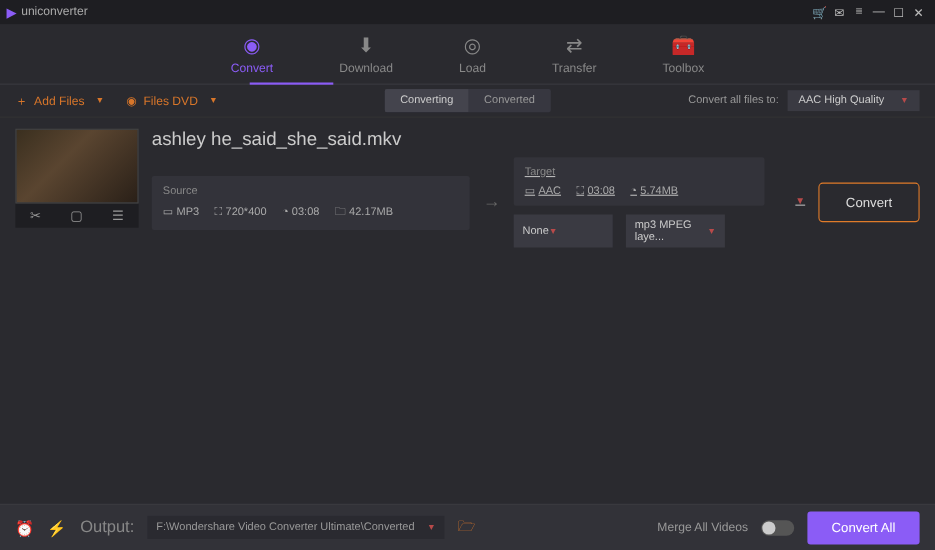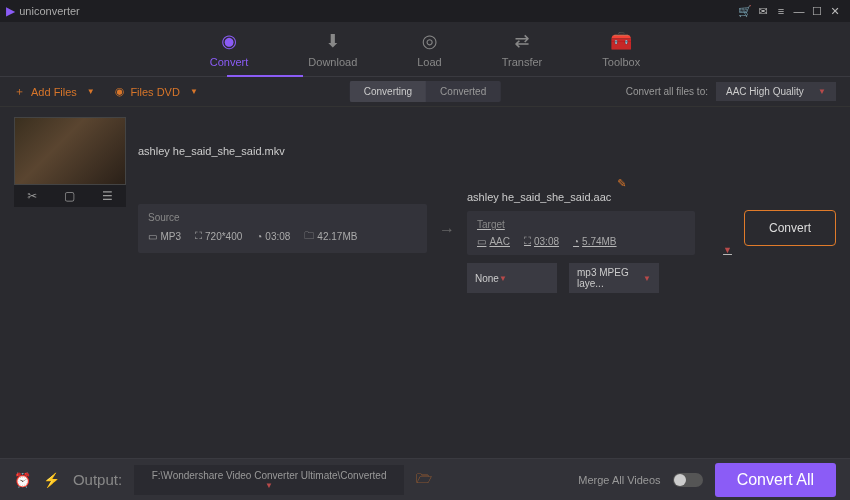--- a/index.html
+++ b/index.html
@@ -37,7 +37,7 @@
 .thumb-tools span { cursor: pointer; font-size: 12px; }
 
 .info { flex: 1; display: flex; flex-direction: column; gap: 6px; }
-.filename { font-size: 11px; color: #ccc; margin-top: 28px; }
+.filename { font-size: 17px; color: #ccc; }
 .panels { display: flex; align-items: center; gap: 8px; }
 .panel { background: #33333a; border-radius: 2px; padding: 8px 10px; flex: 1; }
 .panel-title { font-size: 10px; color: #888; margin-bottom: 5px; }

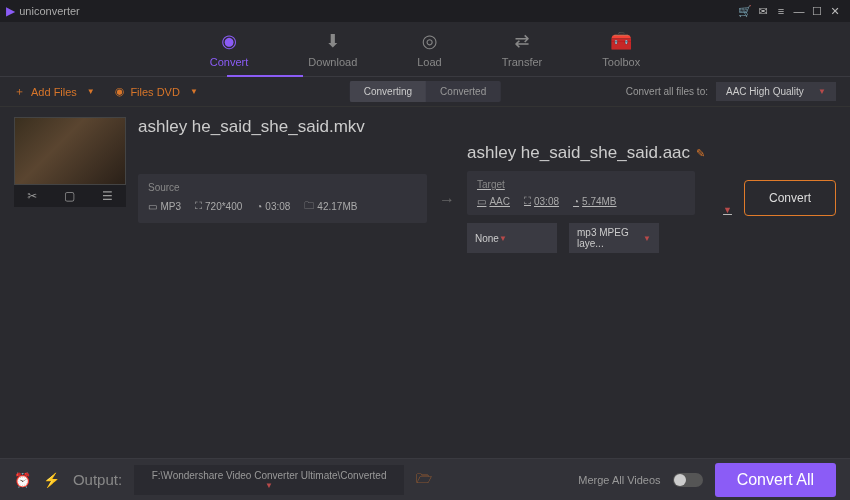--- a/index.html
+++ b/index.html
@@ -160,10 +160,6 @@
         </div>
         <div class="arrow">→</div>
         <div class="target-col">
-          <div class="target-head">
-            <span class="filename">ashley he_said_she_said.aac</span>
-            <span class="edit-icon">✎</span>
-          </div>
           <div class="target-panel">
             <div class="panel">
               <div class="panel-title">Target</div>

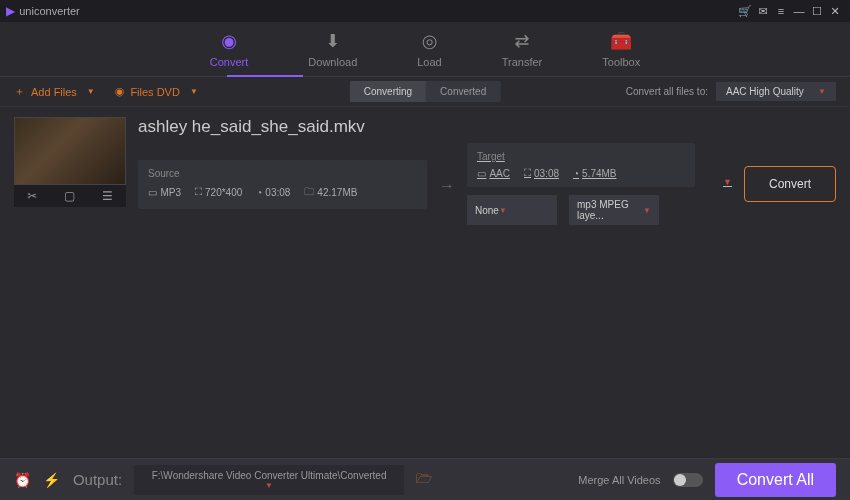--- a/index.html
+++ b/index.html
@@ -60,7 +60,7 @@
 .footer { position: absolute; bottom: 0; left: 0; right: 0; height: 42px; background: #323238; border-top: 1px solid #3a3a40; display: flex; align-items: center; padding: 0 14px; gap: 12px; }
 .footer .ficon { color: #888; font-size: 14px; cursor: pointer; }
 .footer .out-label { color: #888; font-size: 15px; }
-.footer .out-path { background: #2a2a30; padding: 5px 8px; width: 270px; display: flex; justify-content: space-between; align-items: center; font-size: 10px; color: #999; cursor: pointer; flex-direction: column; }
+.footer .out-path { background: #2a2a30; padding: 5px 8px; width: 270px; display: flex; justify-content: space-between; align-items: center; font-size: 10px; color: #999; cursor: pointer; }
 .footer .out-path .caret { color: #b84a4a; font-size: 8px; }
 .footer .folder { color: #d8762a; cursor: pointer; font-size: 13px; }
 .footer .spacer { flex: 1; }

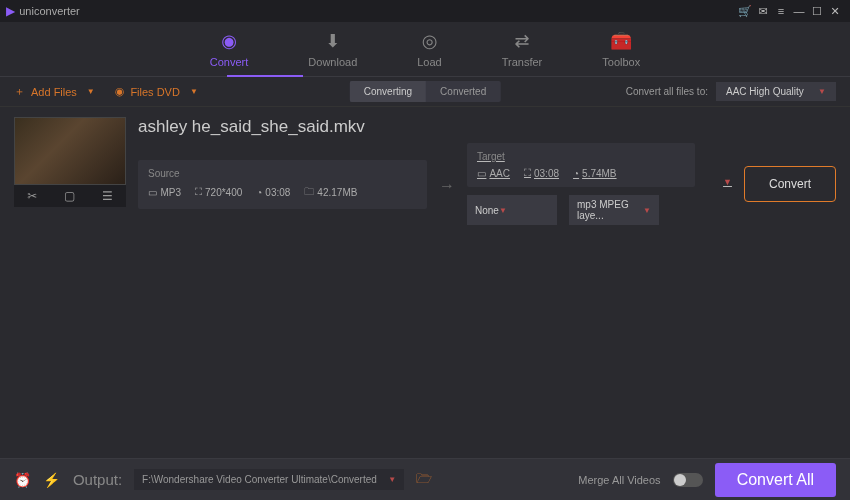--- a/index.html
+++ b/index.html
@@ -66,7 +66,7 @@
 .footer .spacer { flex: 1; }
 .toggle { width: 30px; height: 14px; background: #555; border-radius: 7px; position: relative; cursor: pointer; }
 .toggle::after { content: ""; position: absolute; left: 1px; top: 1px; width: 12px; height: 12px; background: #ccc; border-radius: 50%; }
-.convert-all { background: #8b5cf6; color: #fff; padding: 8px 22px; border-radius: 3px; cursor: pointer; font-size: 16px; }
+.convert-all { background: #8b5cf6; color: #fff; padding: 8px 22px; border-radius: 3px; cursor: pointer; font-size: 12px; }
 </style>
 </head>
 <body>

